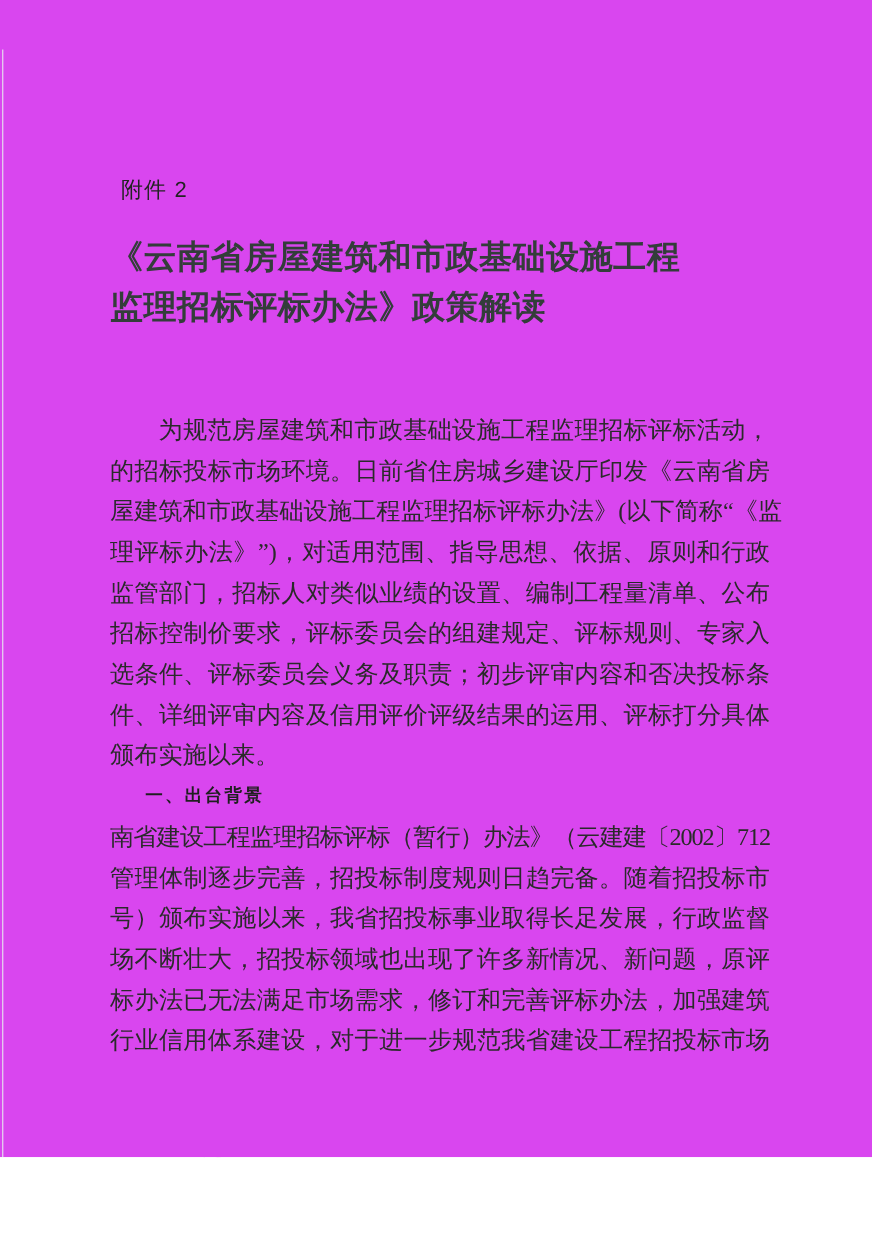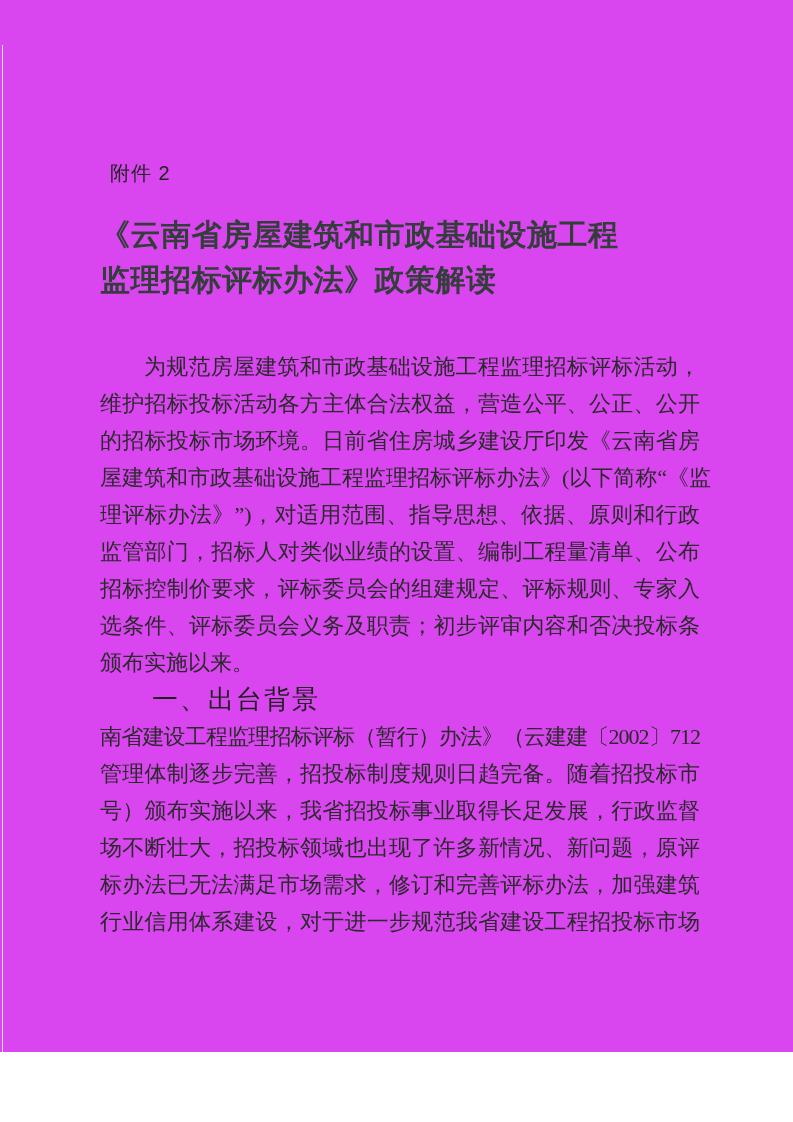--- a/index.html
+++ b/index.html
@@ -62,7 +62,7 @@
     overflow: visible;
   }
   .j { text-align-last: justify; }
-  .ind { text-indent: 2em; }
+  .ind { text-indent: 2em; margin-top: 24px; }
   .num { letter-spacing: -1px; }
   .heading {
     height: 37px;

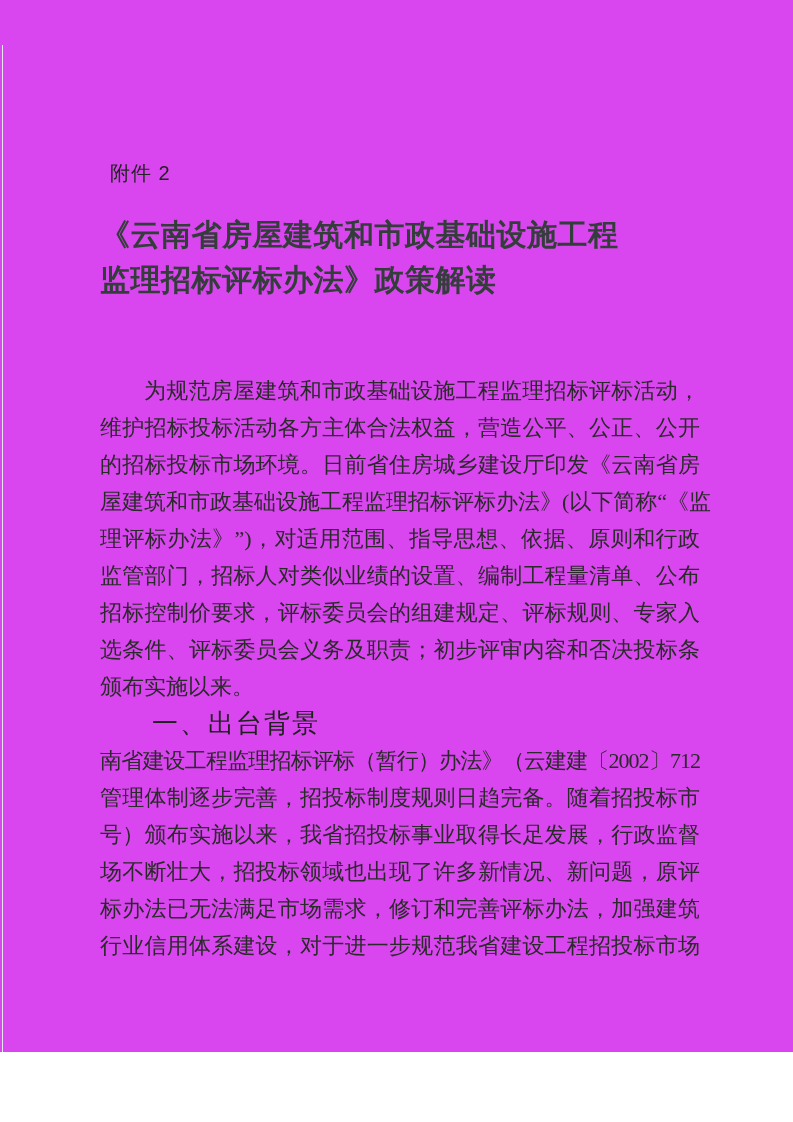--- a/index.html
+++ b/index.html
@@ -98,7 +98,6 @@
 
   <div class="body-text">
     <div class="bline j ind">为规范房屋建筑和市政基础设施工程监理招标评标活动，</div>
-    <div class="bline j">维护招标投标活动各方主体合法权益，营造公平、公正、公开</div>
     <div class="bline j">的招标投标市场环境。日前省住房城乡建设厅印发《云南省房</div>
     <div class="bline j">屋建筑和市政基础设施工程监理招标评标办法》(以下简称“《监</div>
     <div class="bline j">理评标办法》”)，对适用范围、指导思想、依据、原则和行政</div>

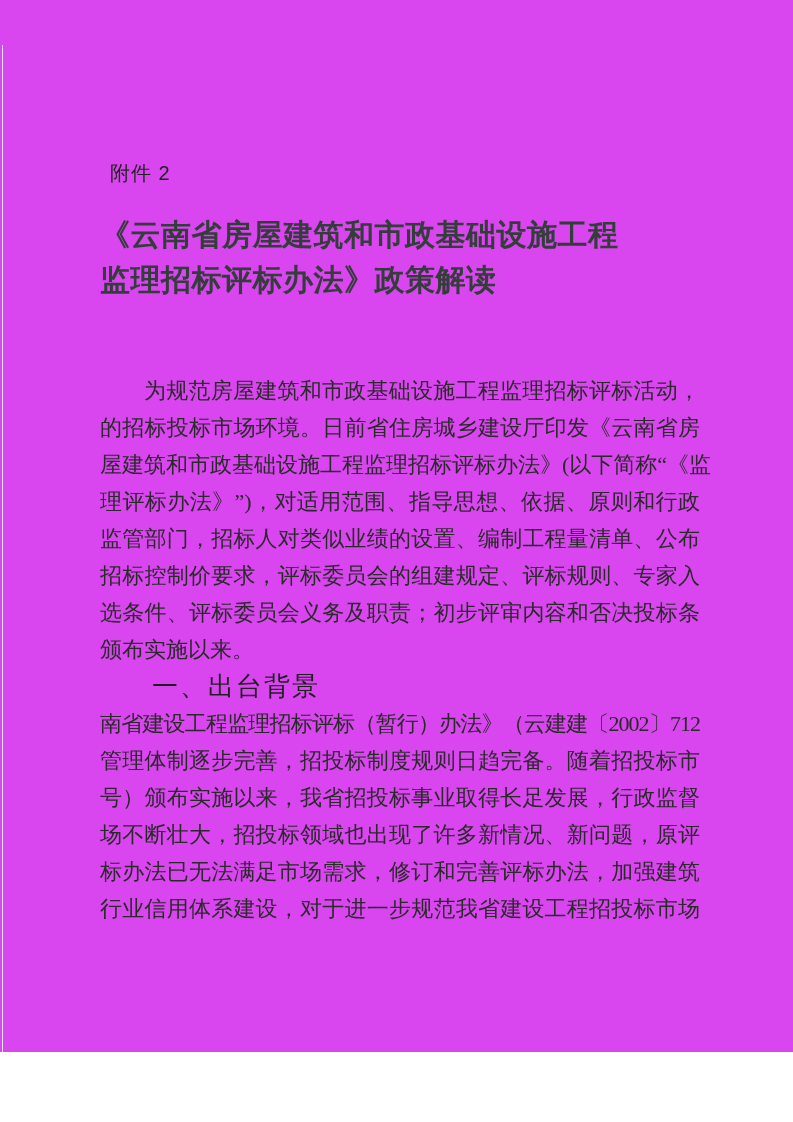--- a/index.html
+++ b/index.html
@@ -104,6 +104,7 @@
     <div class="bline j">监管部门，招标人对类似业绩的设置、编制工程量清单、公布</div>
     <div class="bline j">招标控制价要求，评标委员会的组建规定、评标规则、专家入</div>
     <div class="bline j">选条件、评标委员会义务及职责；初步评审内容和否决投标条</div>
+    <div class="bline j">件、详细评审内容及信用评价评级结果的运用、评标打分具体</div>
     <div class="bline">颁布实施以来。</div>
 
     <div class="heading">一、出台背景</div>

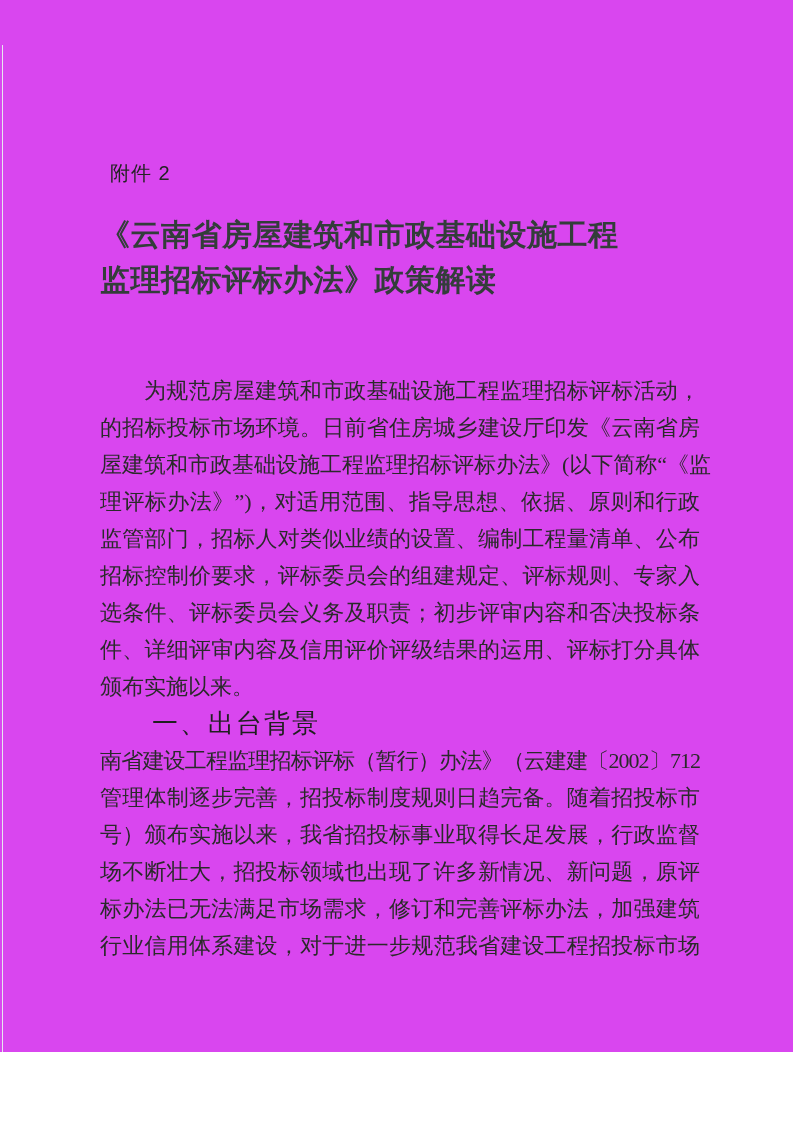--- a/index.html
+++ b/index.html
@@ -67,8 +67,8 @@
   .heading {
     height: 37px;
     font-family: "Liberation Sans", "DejaVu Sans", sans-serif;
-    font-weight: normal;
-    font-size: 26px;
+    font-weight: bold;
+    font-size: 16px;
     color: #1f1f1f;
     text-indent: 2em;
     letter-spacing: 2px;

